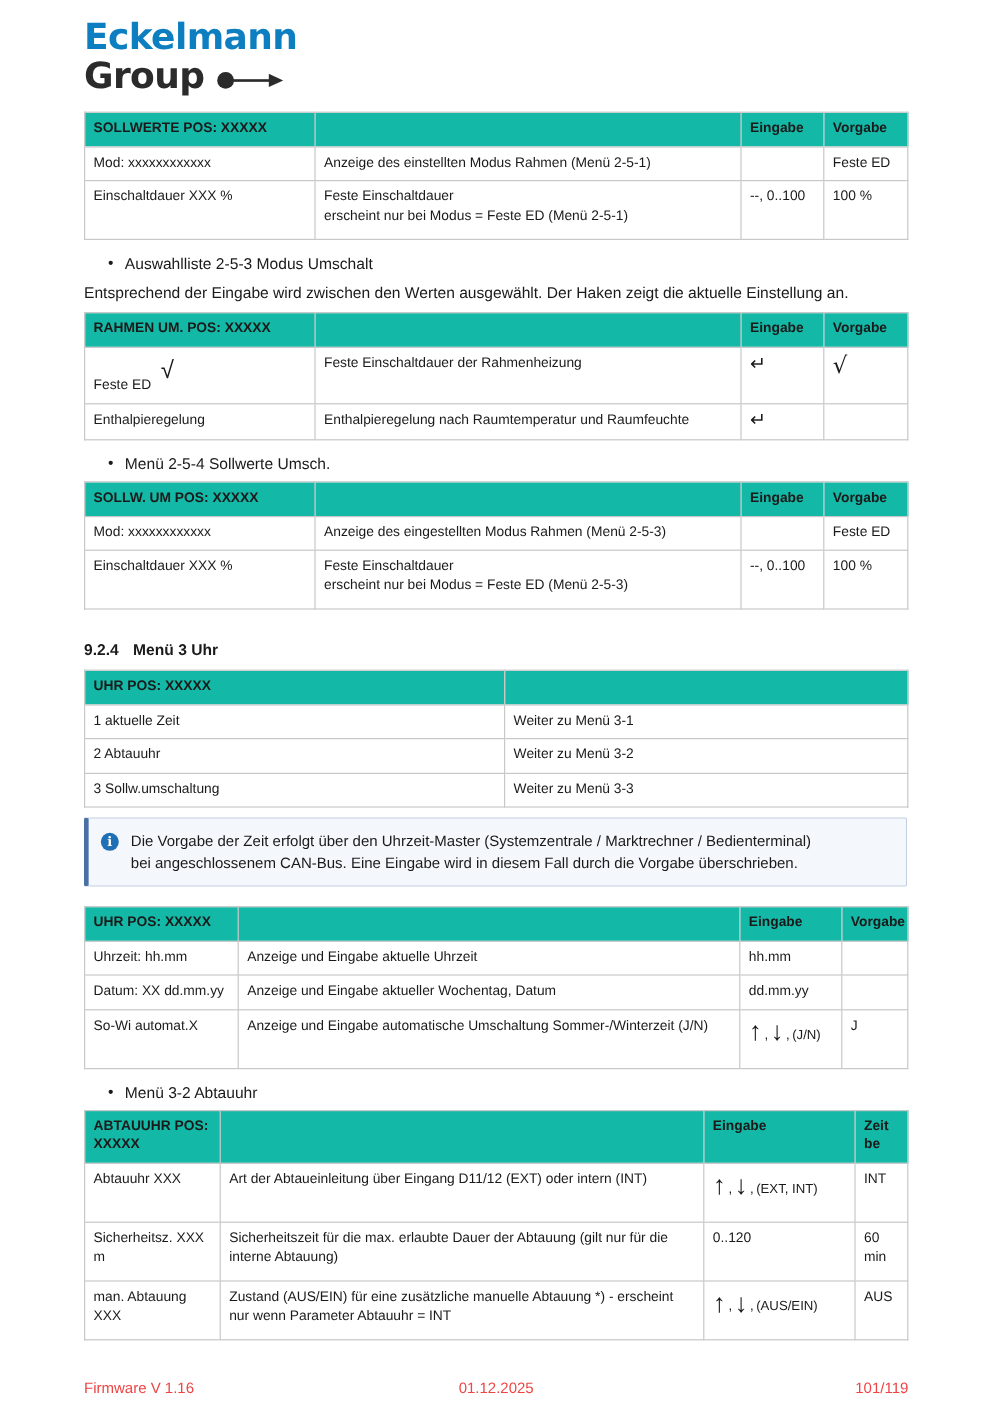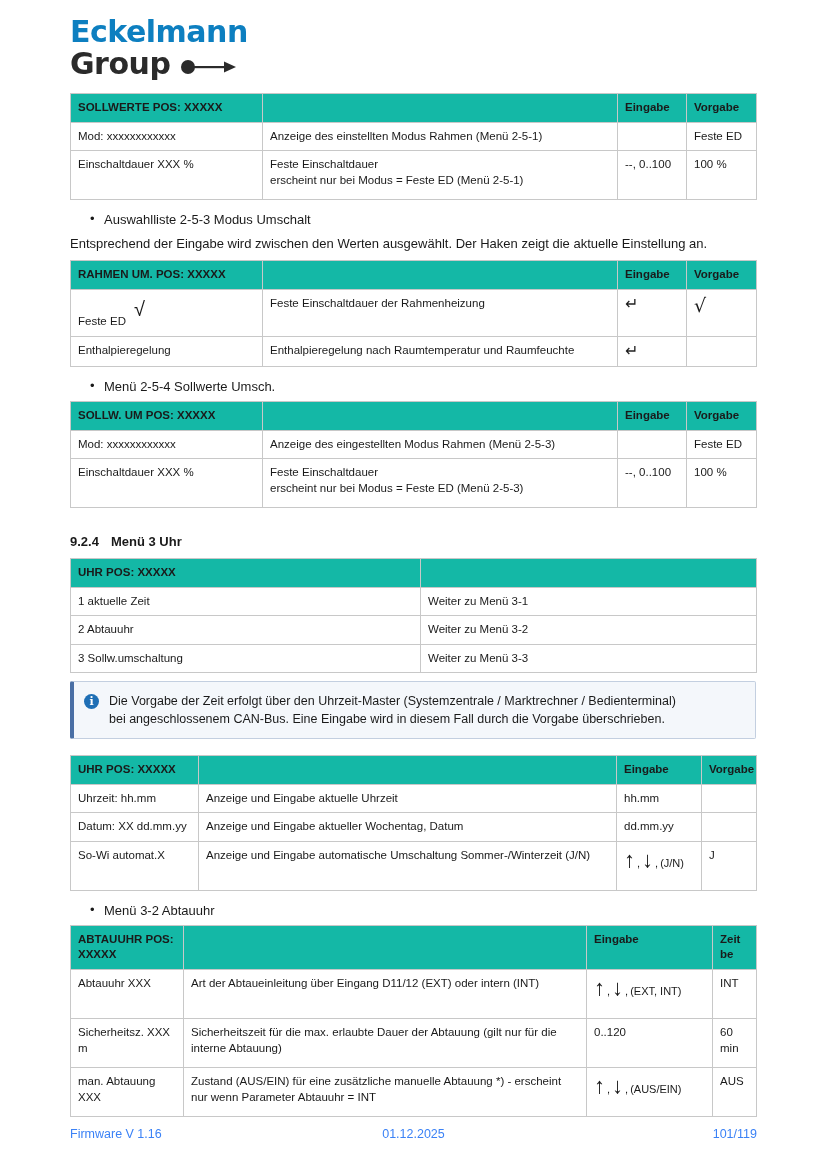--- a/index.html
+++ b/index.html
@@ -186,10 +186,10 @@
     position: absolute;
     left: 70px;
     right: 70px;
-    bottom: 28px;
+    bottom: 5px;
     display: flex;
     font-size: 12.5px;
-    color: #3b82f6;
+    color: #ef4444;
   }
   .footer .f-left { width: 33%; text-align: left; }
   .footer .f-mid { width: 34%; text-align: center; }

